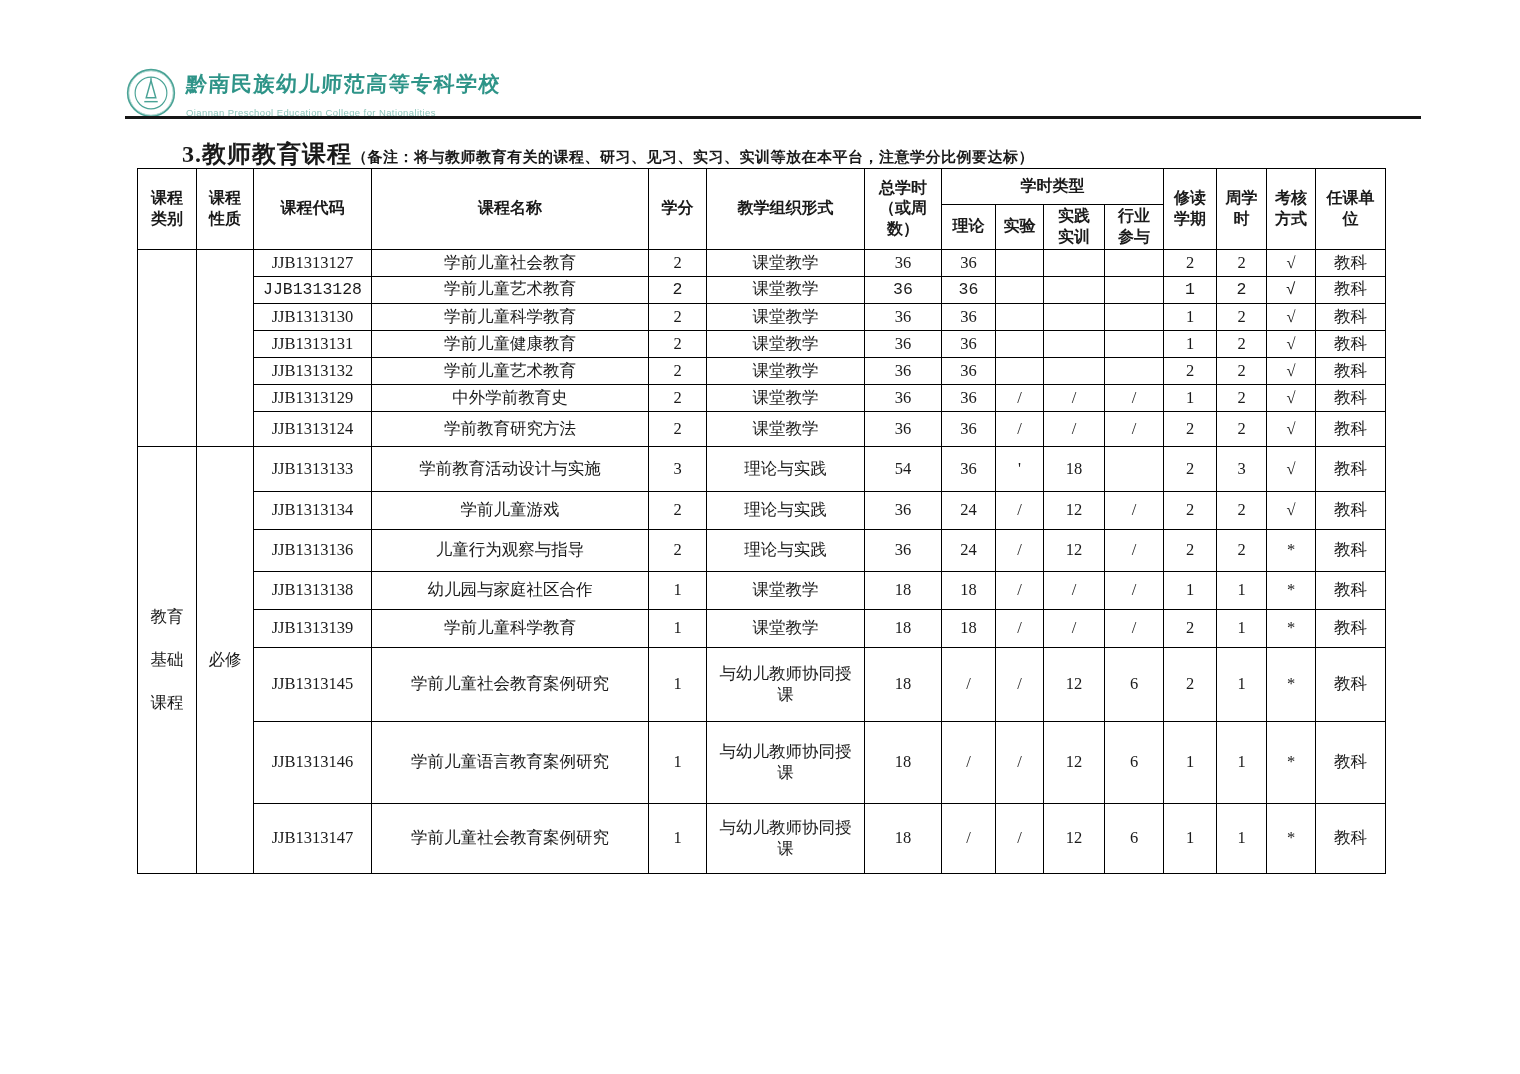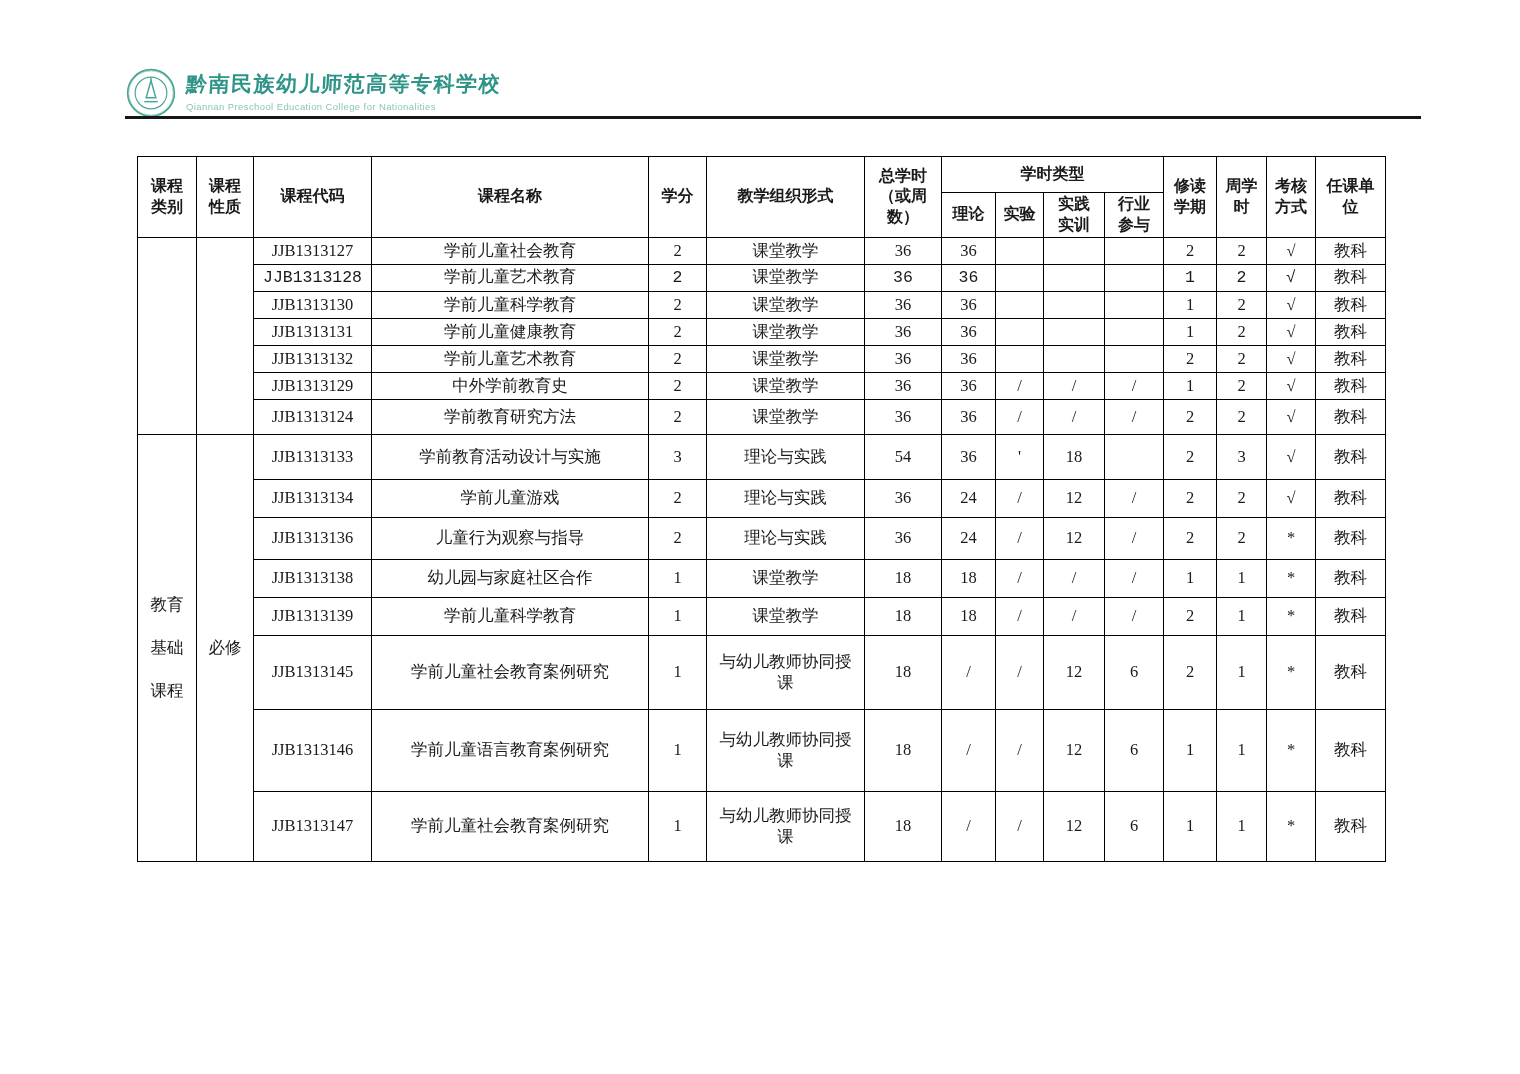--- a/index.html
+++ b/index.html
@@ -13,7 +13,7 @@
   #logo-text { margin-left:10px; padding-top:2px; }
   #school-zh { font-size:21px; font-weight:bold; color:#2e9488; letter-spacing:1.5px;
     font-family:"DejaVu Sans","Liberation Sans",sans-serif; transform:skewX(-3deg); }
-  #school-en { font-size:9.5px; color:#8cc5ba; margin-top:3px; letter-spacing:0.4px;
+  #school-en { font-size:9.5px; color:#8cc5ba; margin-top:9px; letter-spacing:0.4px;
     font-family:"Liberation Sans","DejaVu Sans",sans-serif; }
   #header-rule { position:absolute; left:125px; top:116px; width:1296px; height:3px;
     border-top:1px solid #161616; border-bottom:2px solid #161616; }

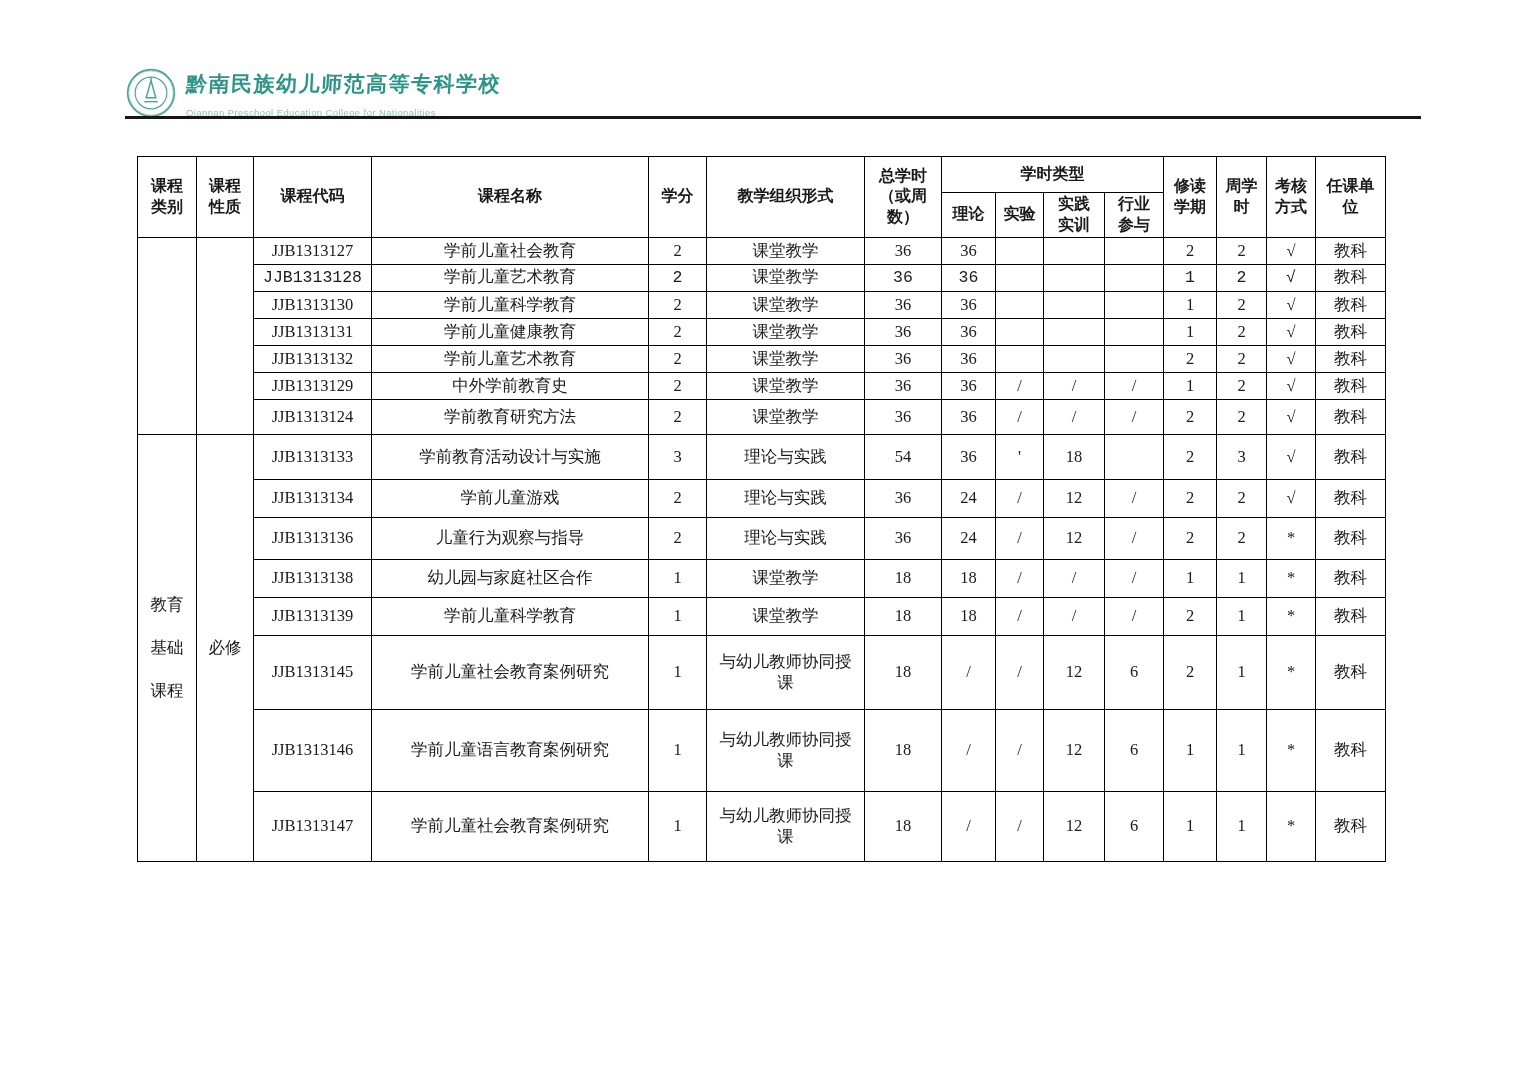--- a/index.html
+++ b/index.html
@@ -57,6 +57,7 @@
   </div>
   <div id="header-rule"></div>
 
+  <div id="section-title"><span id="title-main">3.教师教育课程</span><span id="title-note">（备注：将与教师教育有关的课程、研习、见习、实习、实训等放在本平台，注意学分比例要达标）</span></div>
 
   <table id="course-table">
     <colgroup>

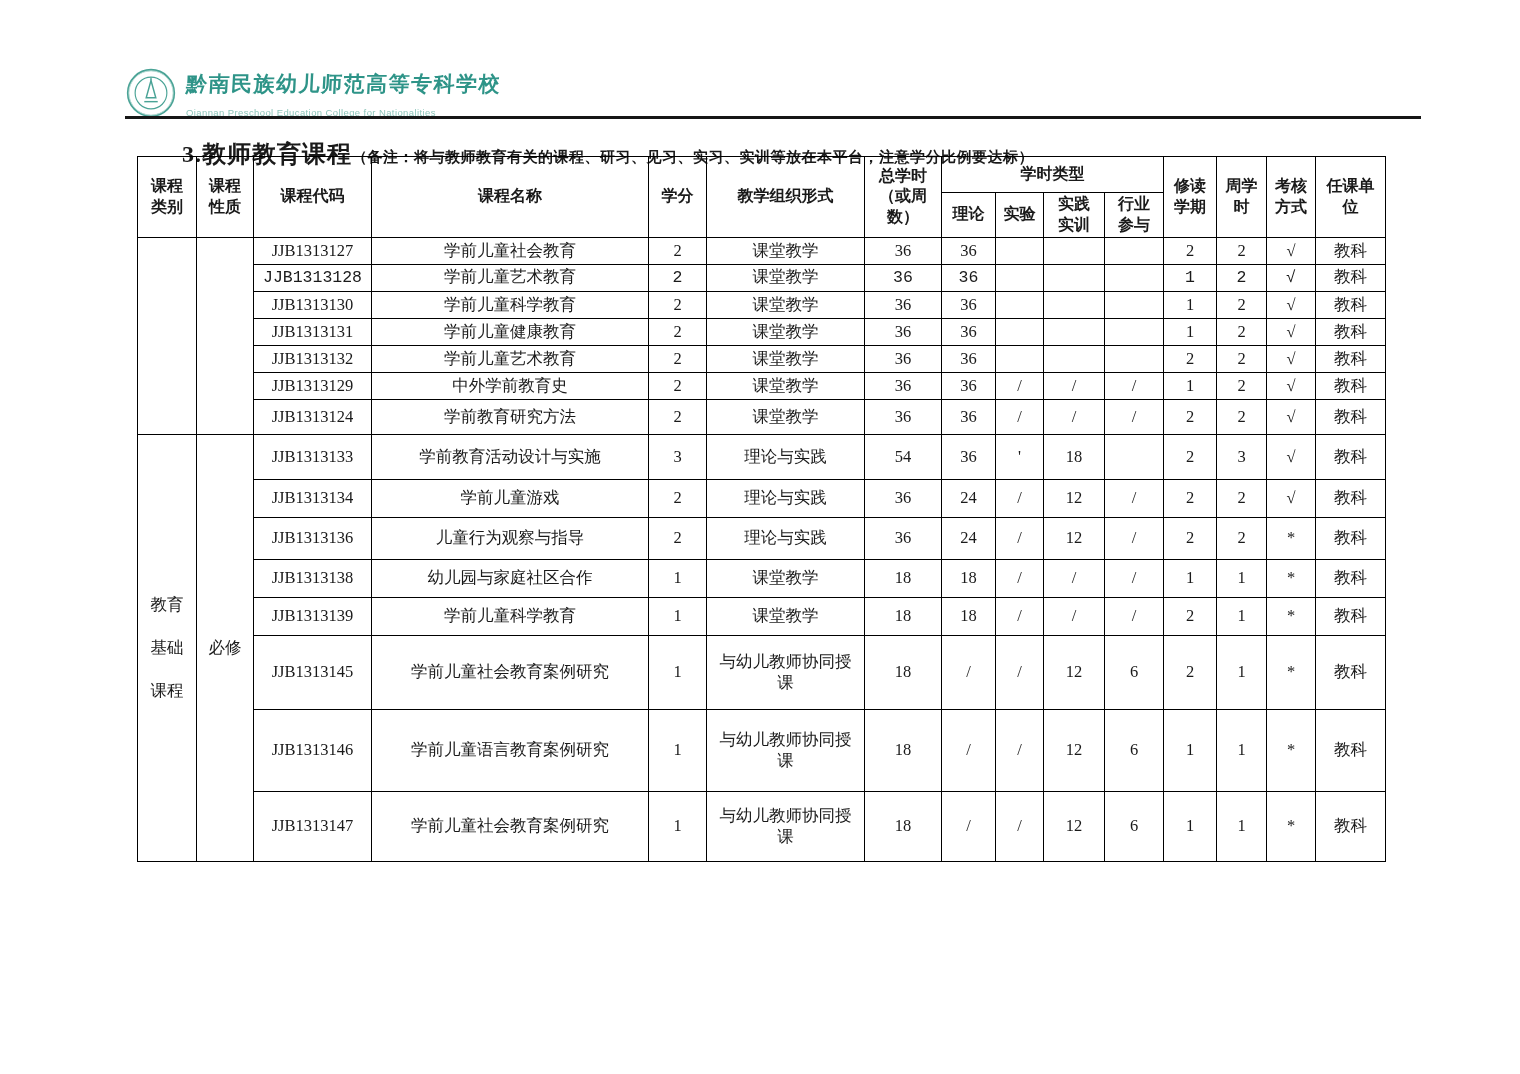--- a/index.html
+++ b/index.html
@@ -24,7 +24,7 @@
   #title-note { font-size:15px; font-weight:bold; letter-spacing:0.5px; }
 
   
-  #course-table { position:absolute; left:137px; top:156px; border-collapse:collapse; table-layout:fixed; width:1248px; }
+  #course-table { position:absolute; left:137px; top:168px; border-collapse:collapse; table-layout:fixed; width:1248px; }
   #course-table td, #course-table th {
     border:1px solid #000; text-align:center; vertical-align:middle;
     white-space:pre-line; overflow:hidden; padding:1px 2px;

